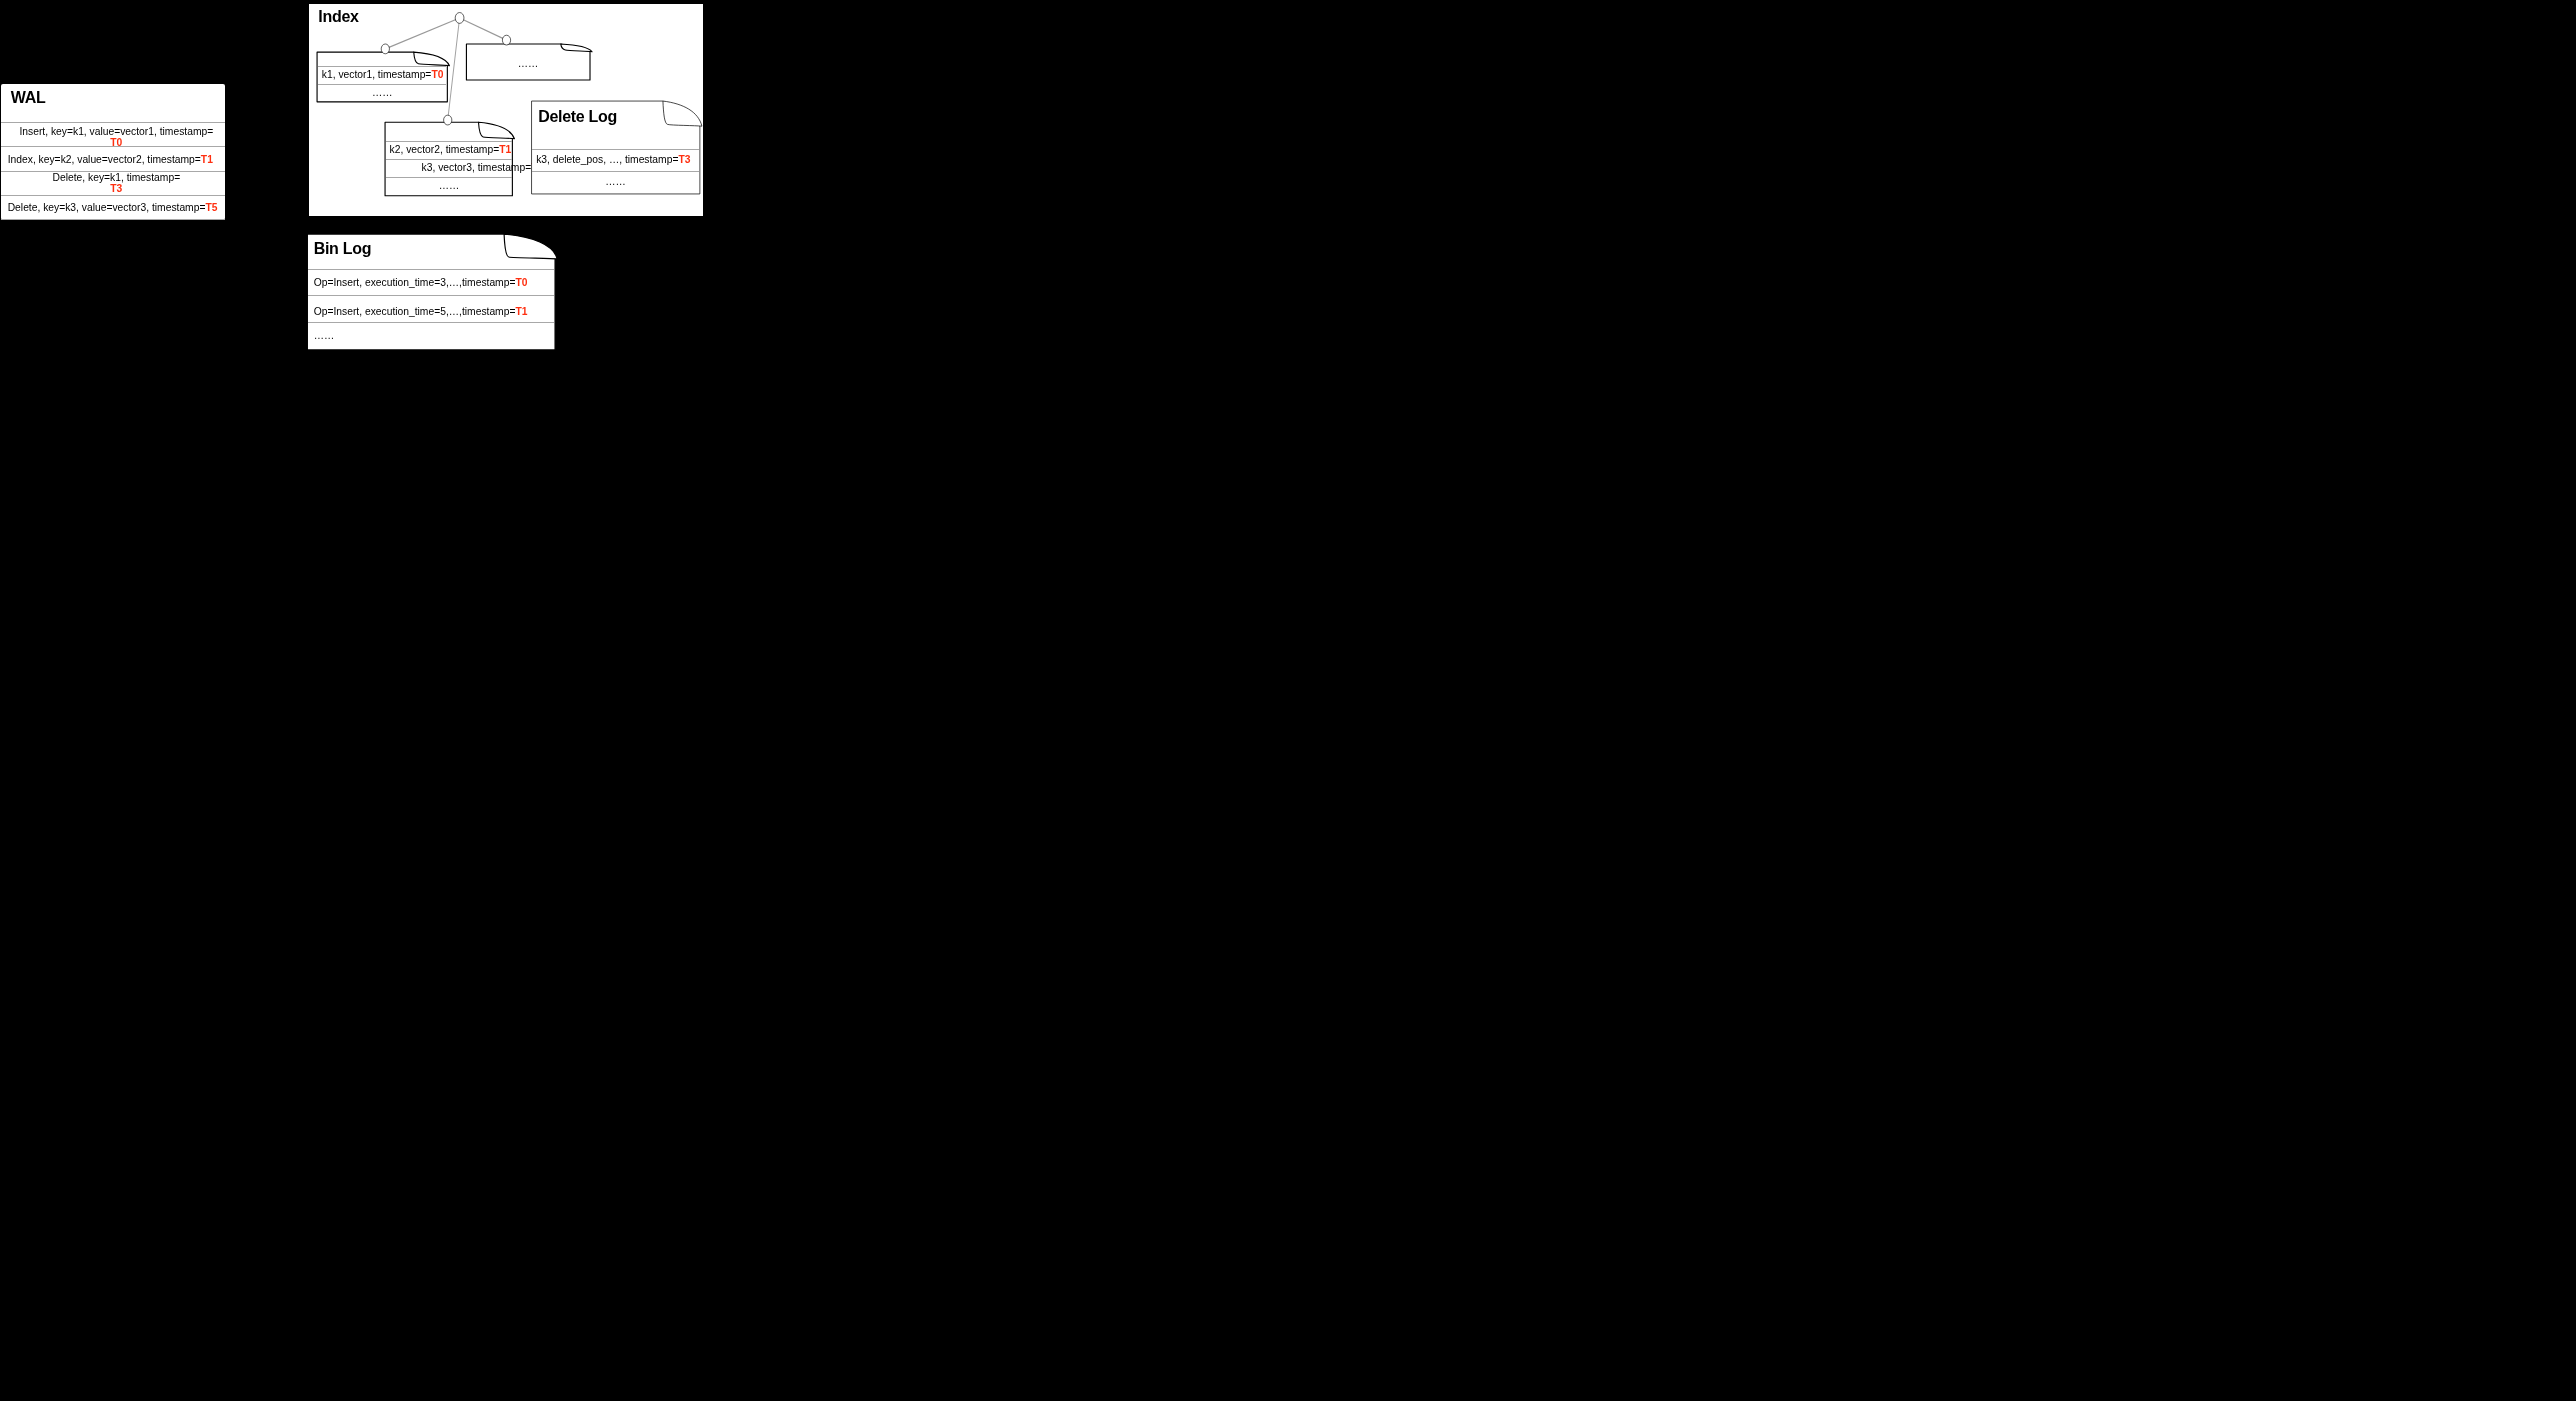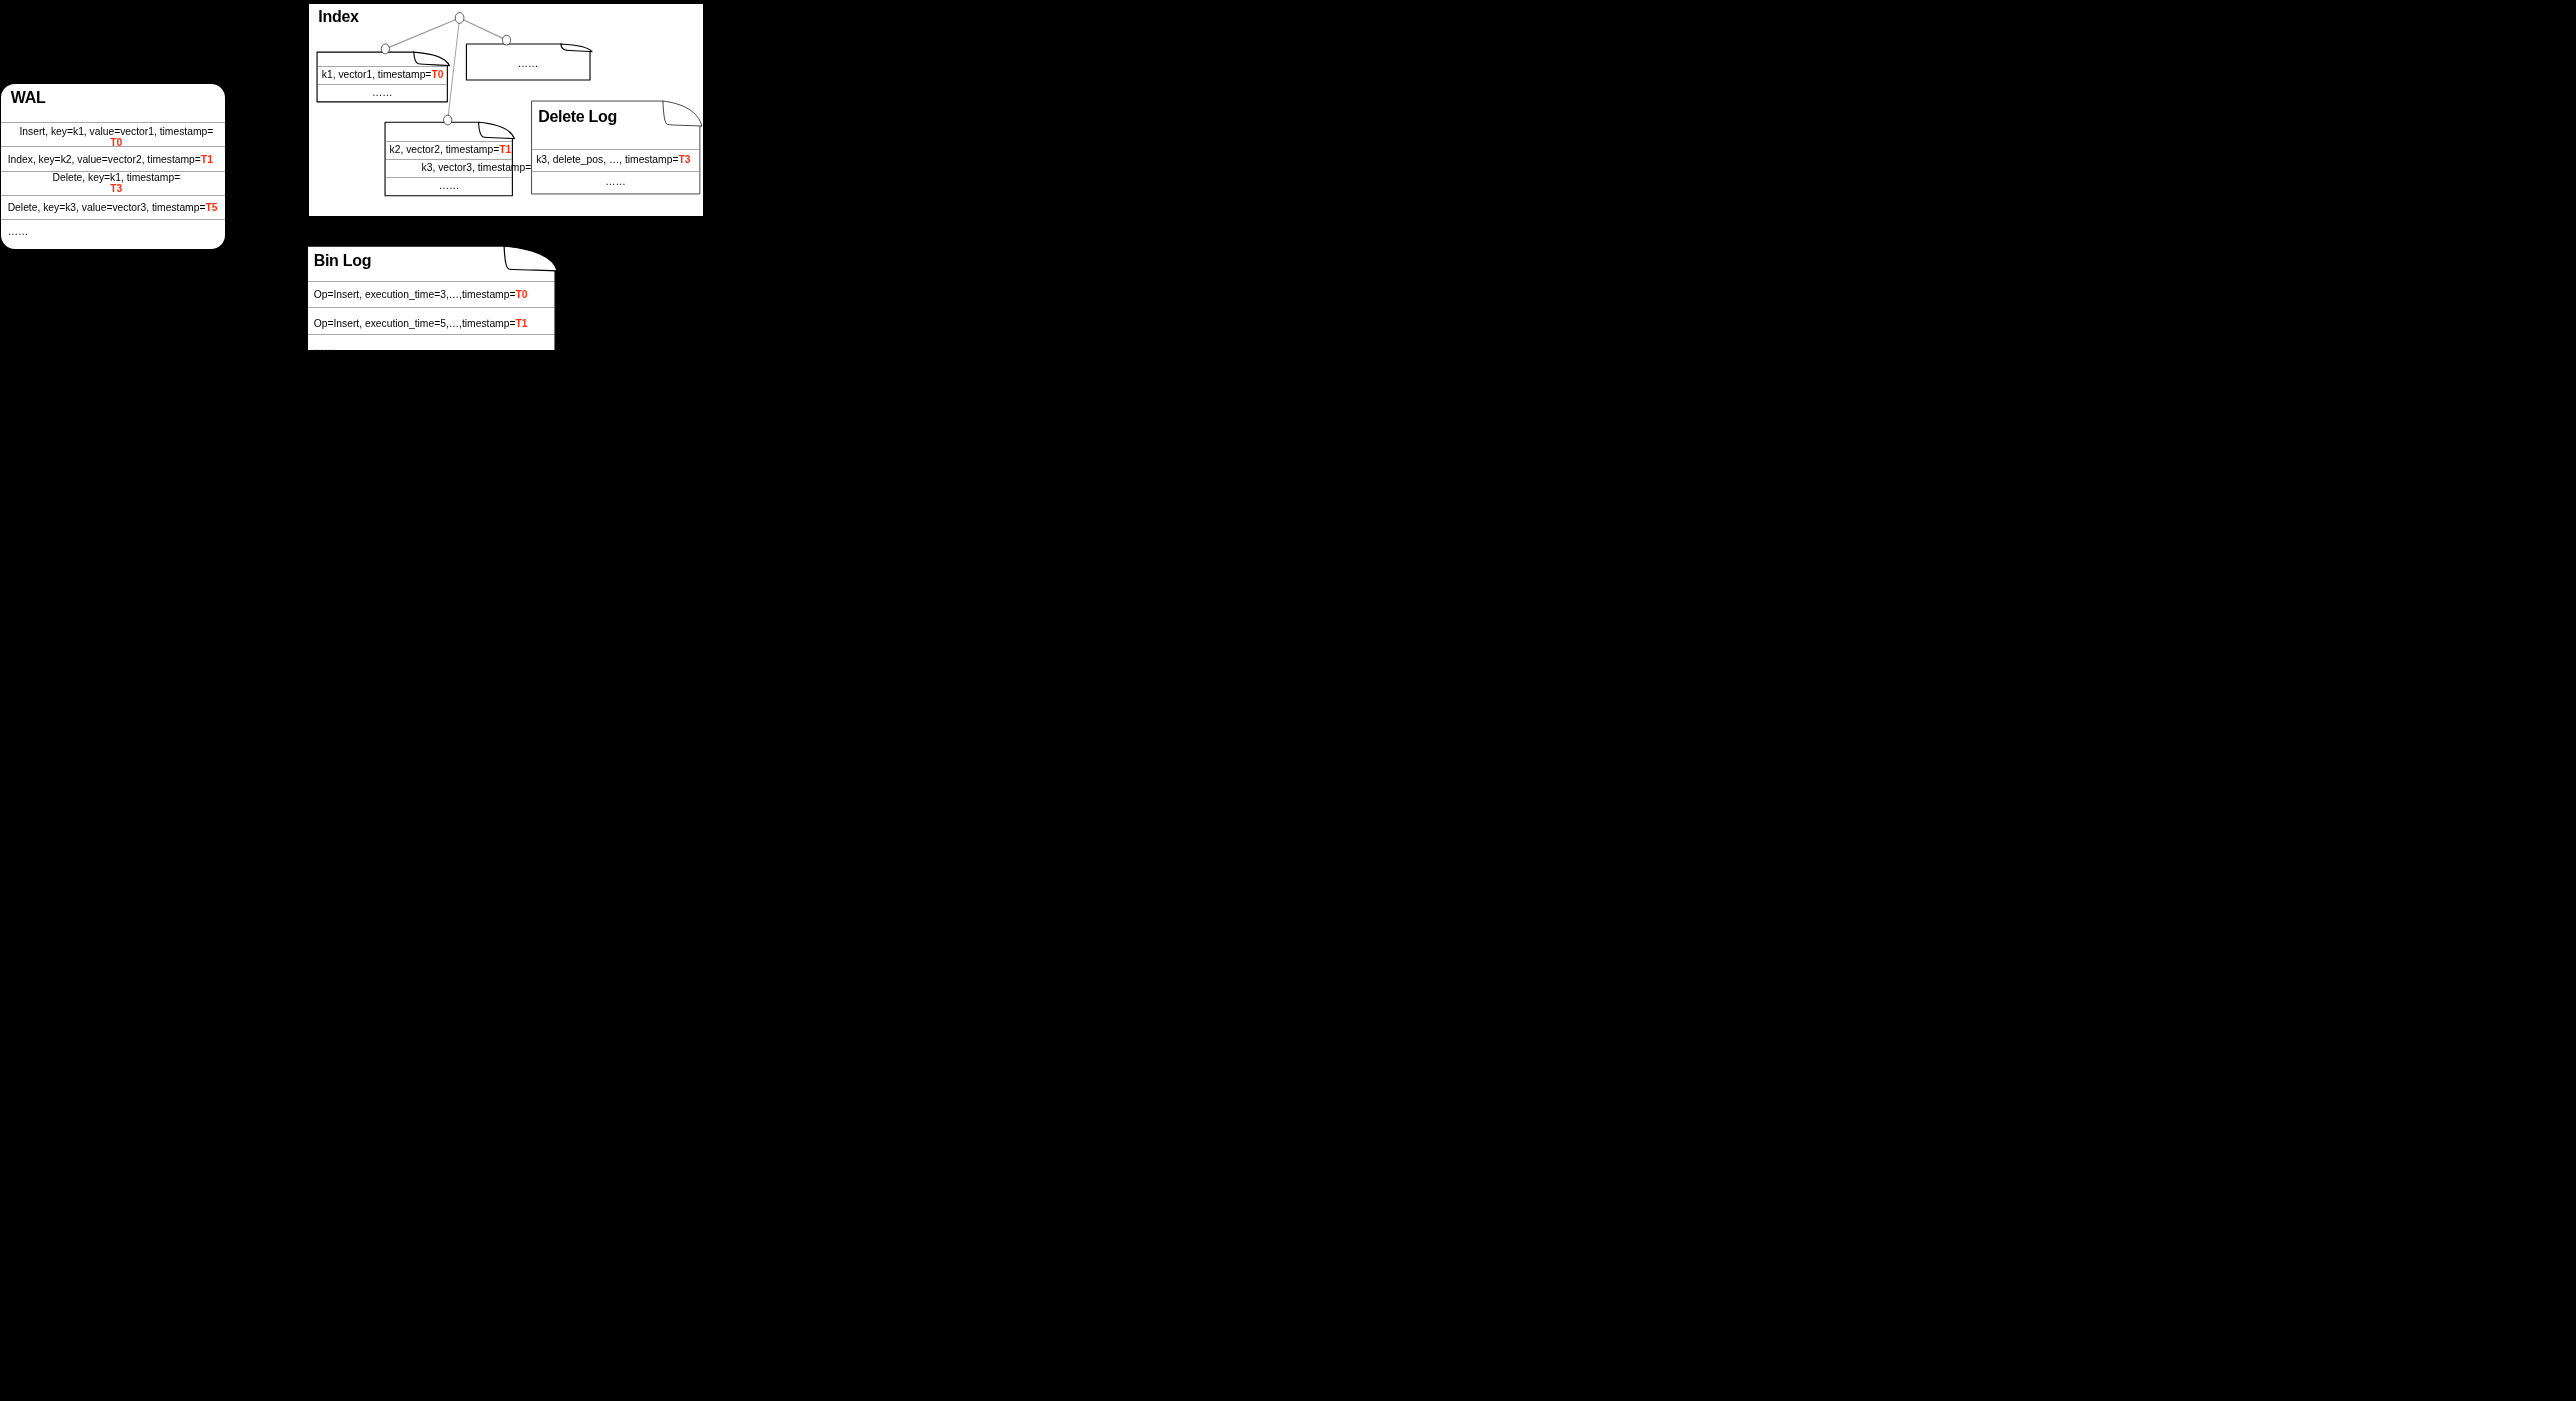--- a/index.html
+++ b/index.html
@@ -29,7 +29,7 @@
 
 <div class="canvas">
 
-  <section class="panel" style="left:1px;top:84px;width:224px;height:165px;border-radius:14px;">
+  <section class="panel" style="left:1px;top:84px;width:224px;height:136px;border-radius:2px;">
     <div class="title" style="left:9.8px;top:4.6px;">WAL</div>
 
     <div class="sep" style="top:38px;"></div>

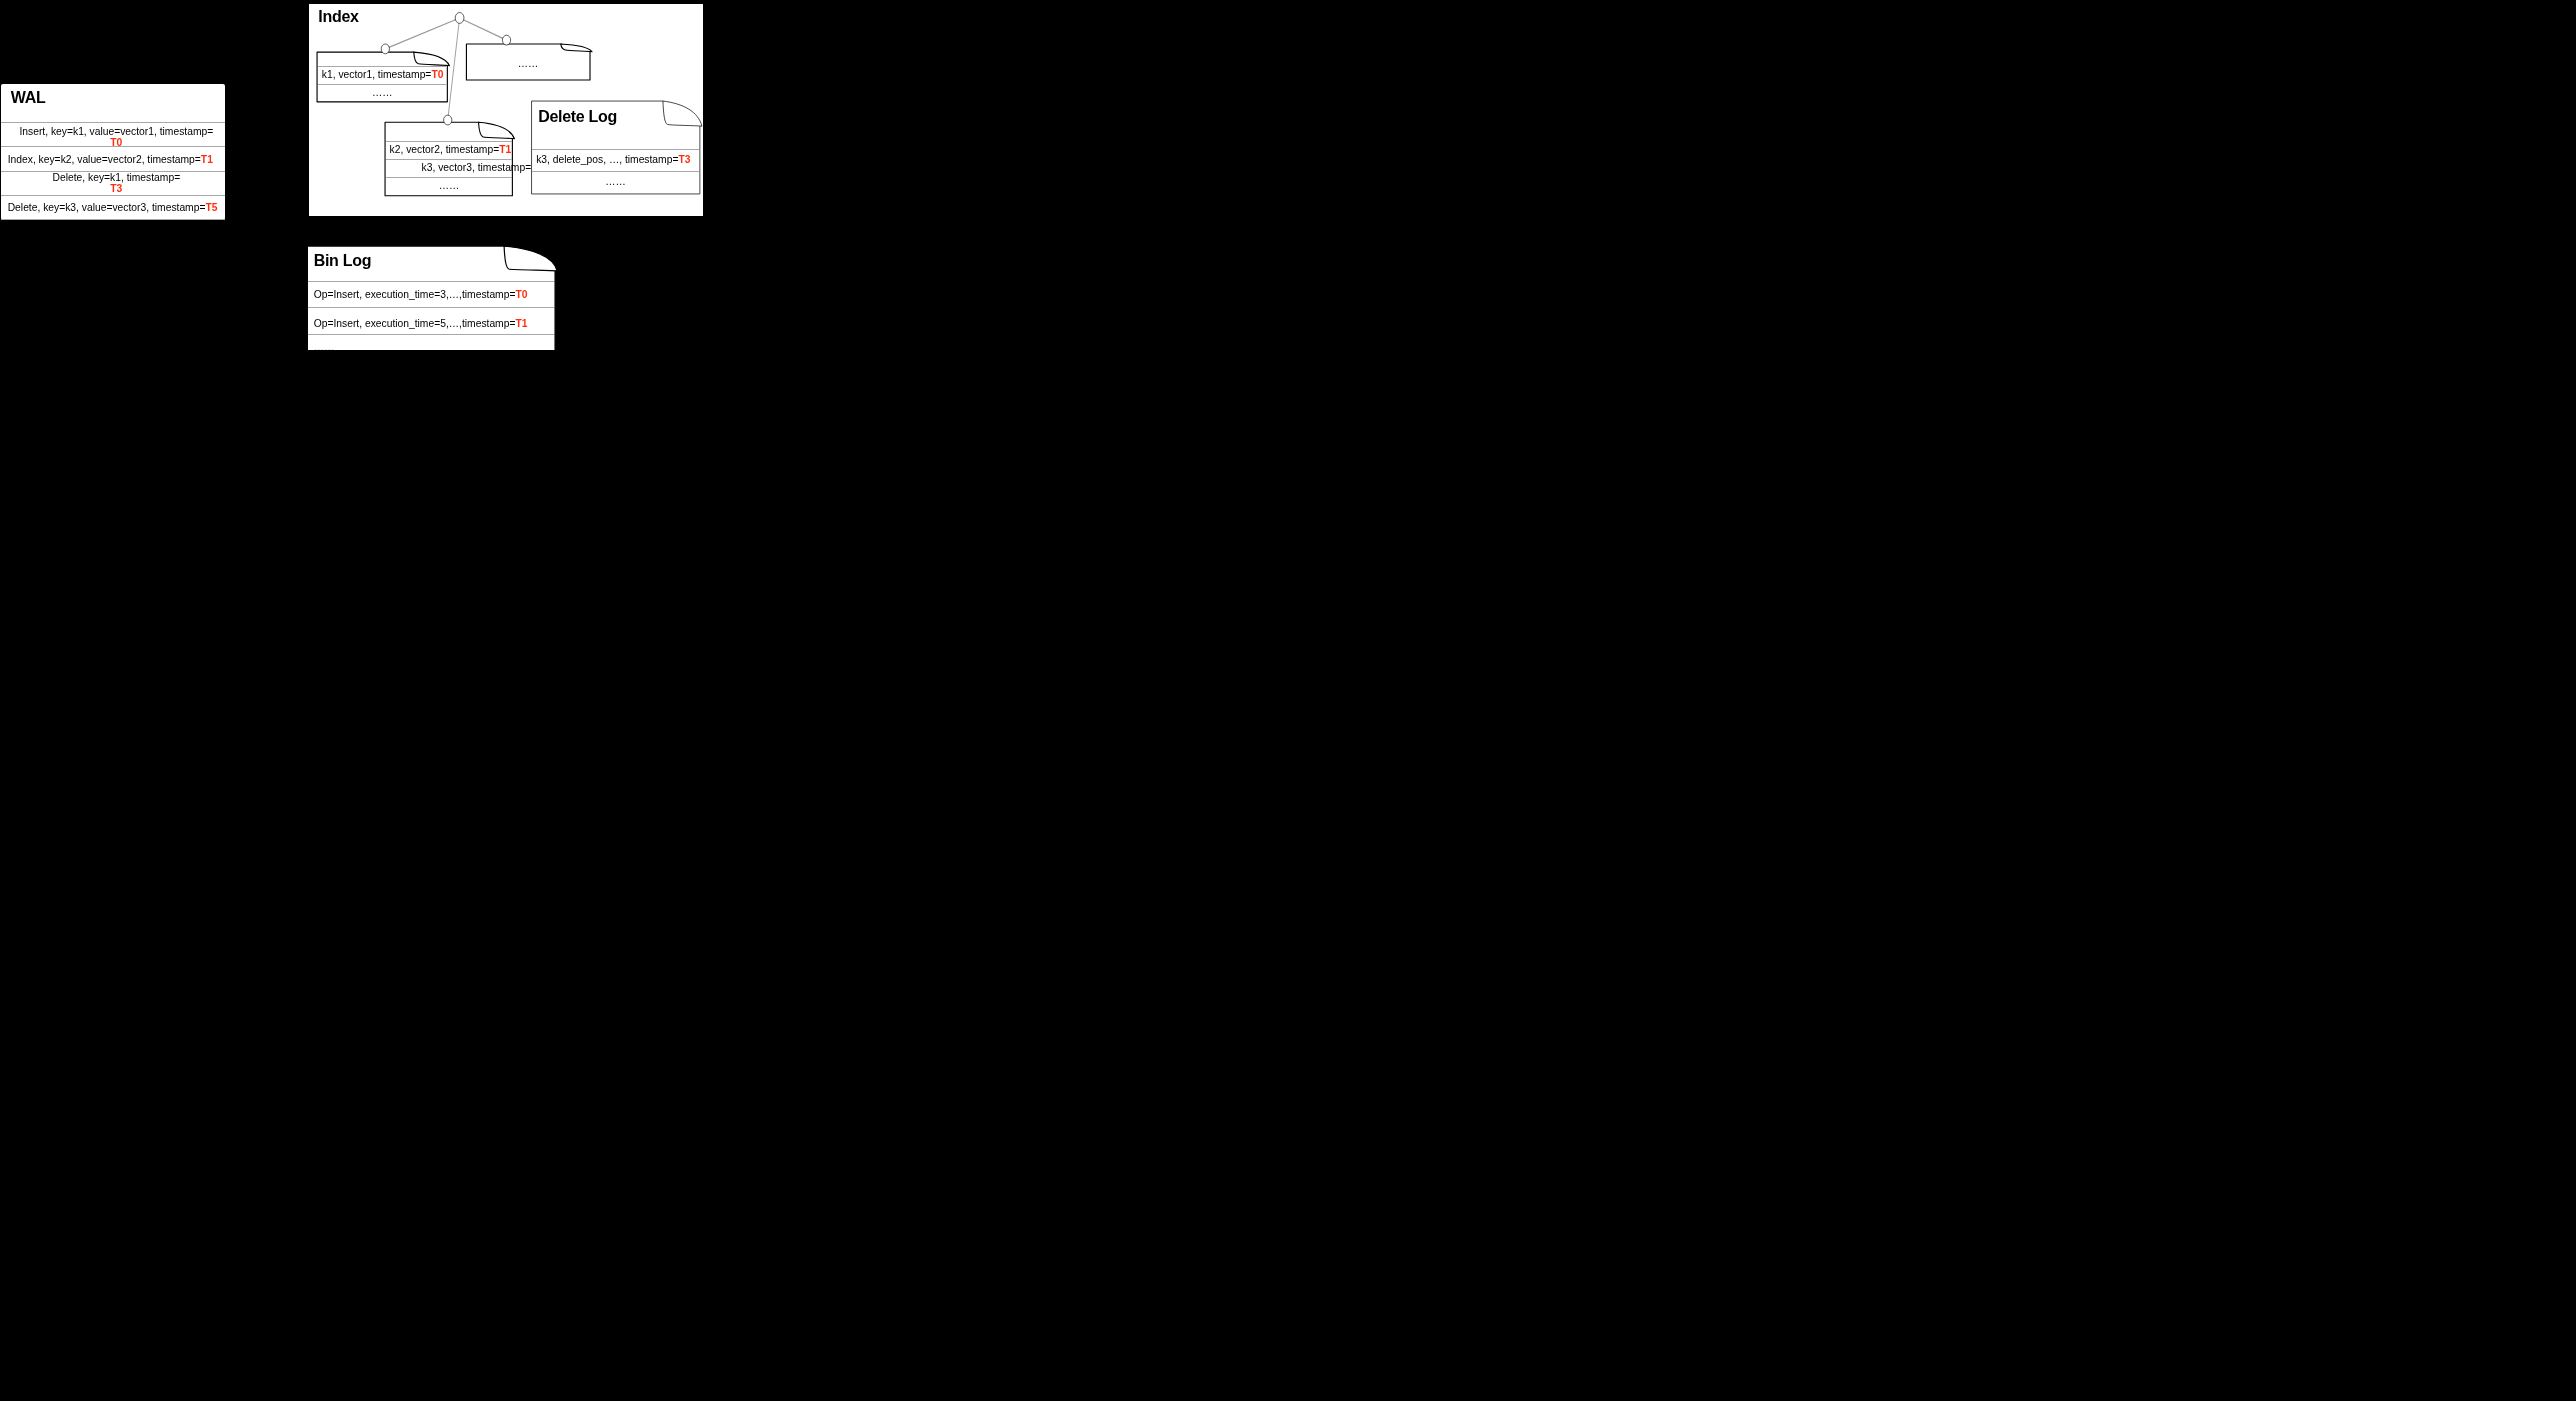--- a/index.html
+++ b/index.html
@@ -141,7 +141,7 @@
     </svg>
   </section>
 
-  <div class="doc" style="left:307px;top:234px;width:248px;height:92px;z-index:2;margin-top:12px;">
+  <div class="doc" style="left:307px;top:234px;width:248px;height:92px;z-index:2;">
       <svg class="doc-outline" viewBox="-4 -4 494 233" style="left: -2.1px; top: -2.1px; width: 255px; height: 120px;">
         <path d="M0 0 H382 L481 48 V225 H0 Z" fill="#fff" stroke="#000" stroke-width="2.4" stroke-linejoin="round"></path>
         <path d="M382 0 C 436.45 4.800000000000001, 478 20.16, 485 48 C 473 46.5, 398 46.5, 391 44.5 C 385 43, 383 24, 382 0 Z" fill="#fff" stroke="#000" stroke-width="2.4" stroke-linejoin="round"></path>

